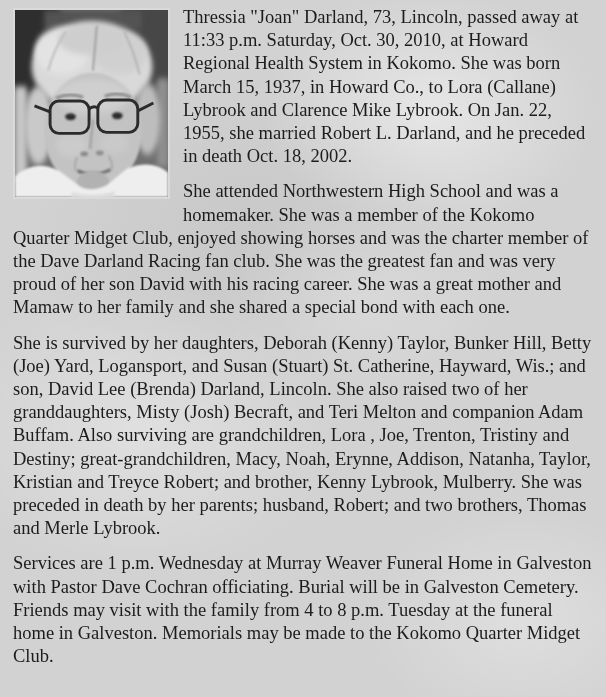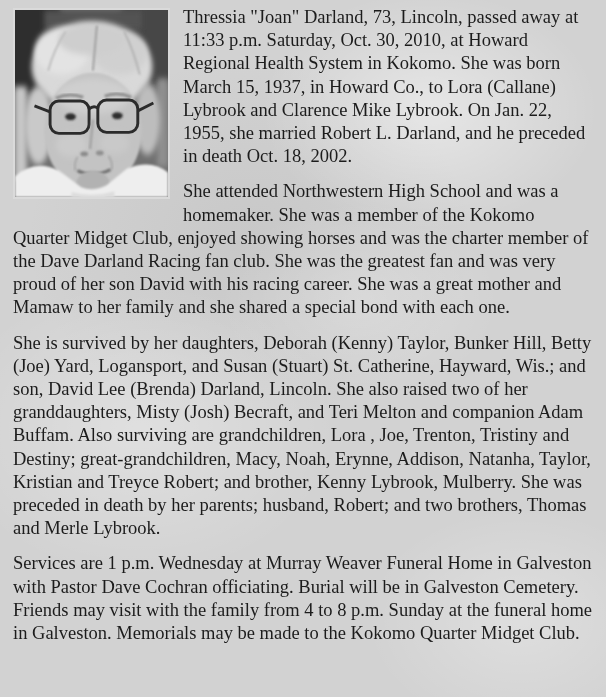--- a/index.html
+++ b/index.html
@@ -119,7 +119,7 @@
     <p>Thressia "Joan" Darland, 73, Lincoln, passed away at 11:33 p.m. Saturday, Oct. 30, 2010, at Howard Regional Health System in Kokomo. She was born March 15, 1937, in Howard Co., to Lora (Callane) Lybrook and Clarence Mike Lybrook. On Jan. 22, 1955, she married Robert L. Darland, and he preceded in death Oct. 18, 2002.</p>
     <p>She attended Northwestern High School and was a homemaker. She was a member of the Kokomo Quarter Midget Club, enjoyed showing horses and was the charter member of the Dave Darland Racing fan club. She was the greatest fan and was very proud of her son David with his racing career. She was a great mother and Mamaw to her family and she shared a special bond with each one.</p>
     <p>She is survived by her daughters, Deborah (Kenny) Taylor, Bunker Hill, Betty (Joe) Yard, Logansport, and Susan (Stuart) St. Catherine, Hayward, Wis.; and son, David Lee (Brenda) Darland, Lincoln. She also raised two of her granddaughters, Misty (Josh) Becraft, and Teri Melton and companion Adam Buffam. Also surviving are grandchildren, Lora , Joe, Trenton, Tristiny and Destiny; great-grandchildren, Macy, Noah, Erynne, Addison, Natanha, Taylor, Kristian and Treyce Robert; and brother, Kenny Lybrook, Mulberry. She was preceded in death by her parents; husband, Robert; and two brothers, Thomas and Merle Lybrook.</p>
-    <p>Services are 1 p.m. Wednesday at Murray Weaver Funeral Home in Galveston with Pastor Dave Cochran officiating. Burial will be in Galveston Cemetery. Friends may visit with the family from 4 to 8 p.m. Sunday at the funeral home in Galveston. Memorials may be made to the Kokomo Quarter Midget Club.</p>
+    <p>Services are 1 p.m. Wednesday at Murray Weaver Funeral Home in Galveston with Pastor Dave Cochran officiating. Burial will be in Galveston Cemetery. Friends may visit with the family from 4 to 8 p.m. Tuesday at the funeral home in Galveston. Memorials may be made to the Kokomo Quarter Midget Club.</p>
   </div>
 
 </div>

